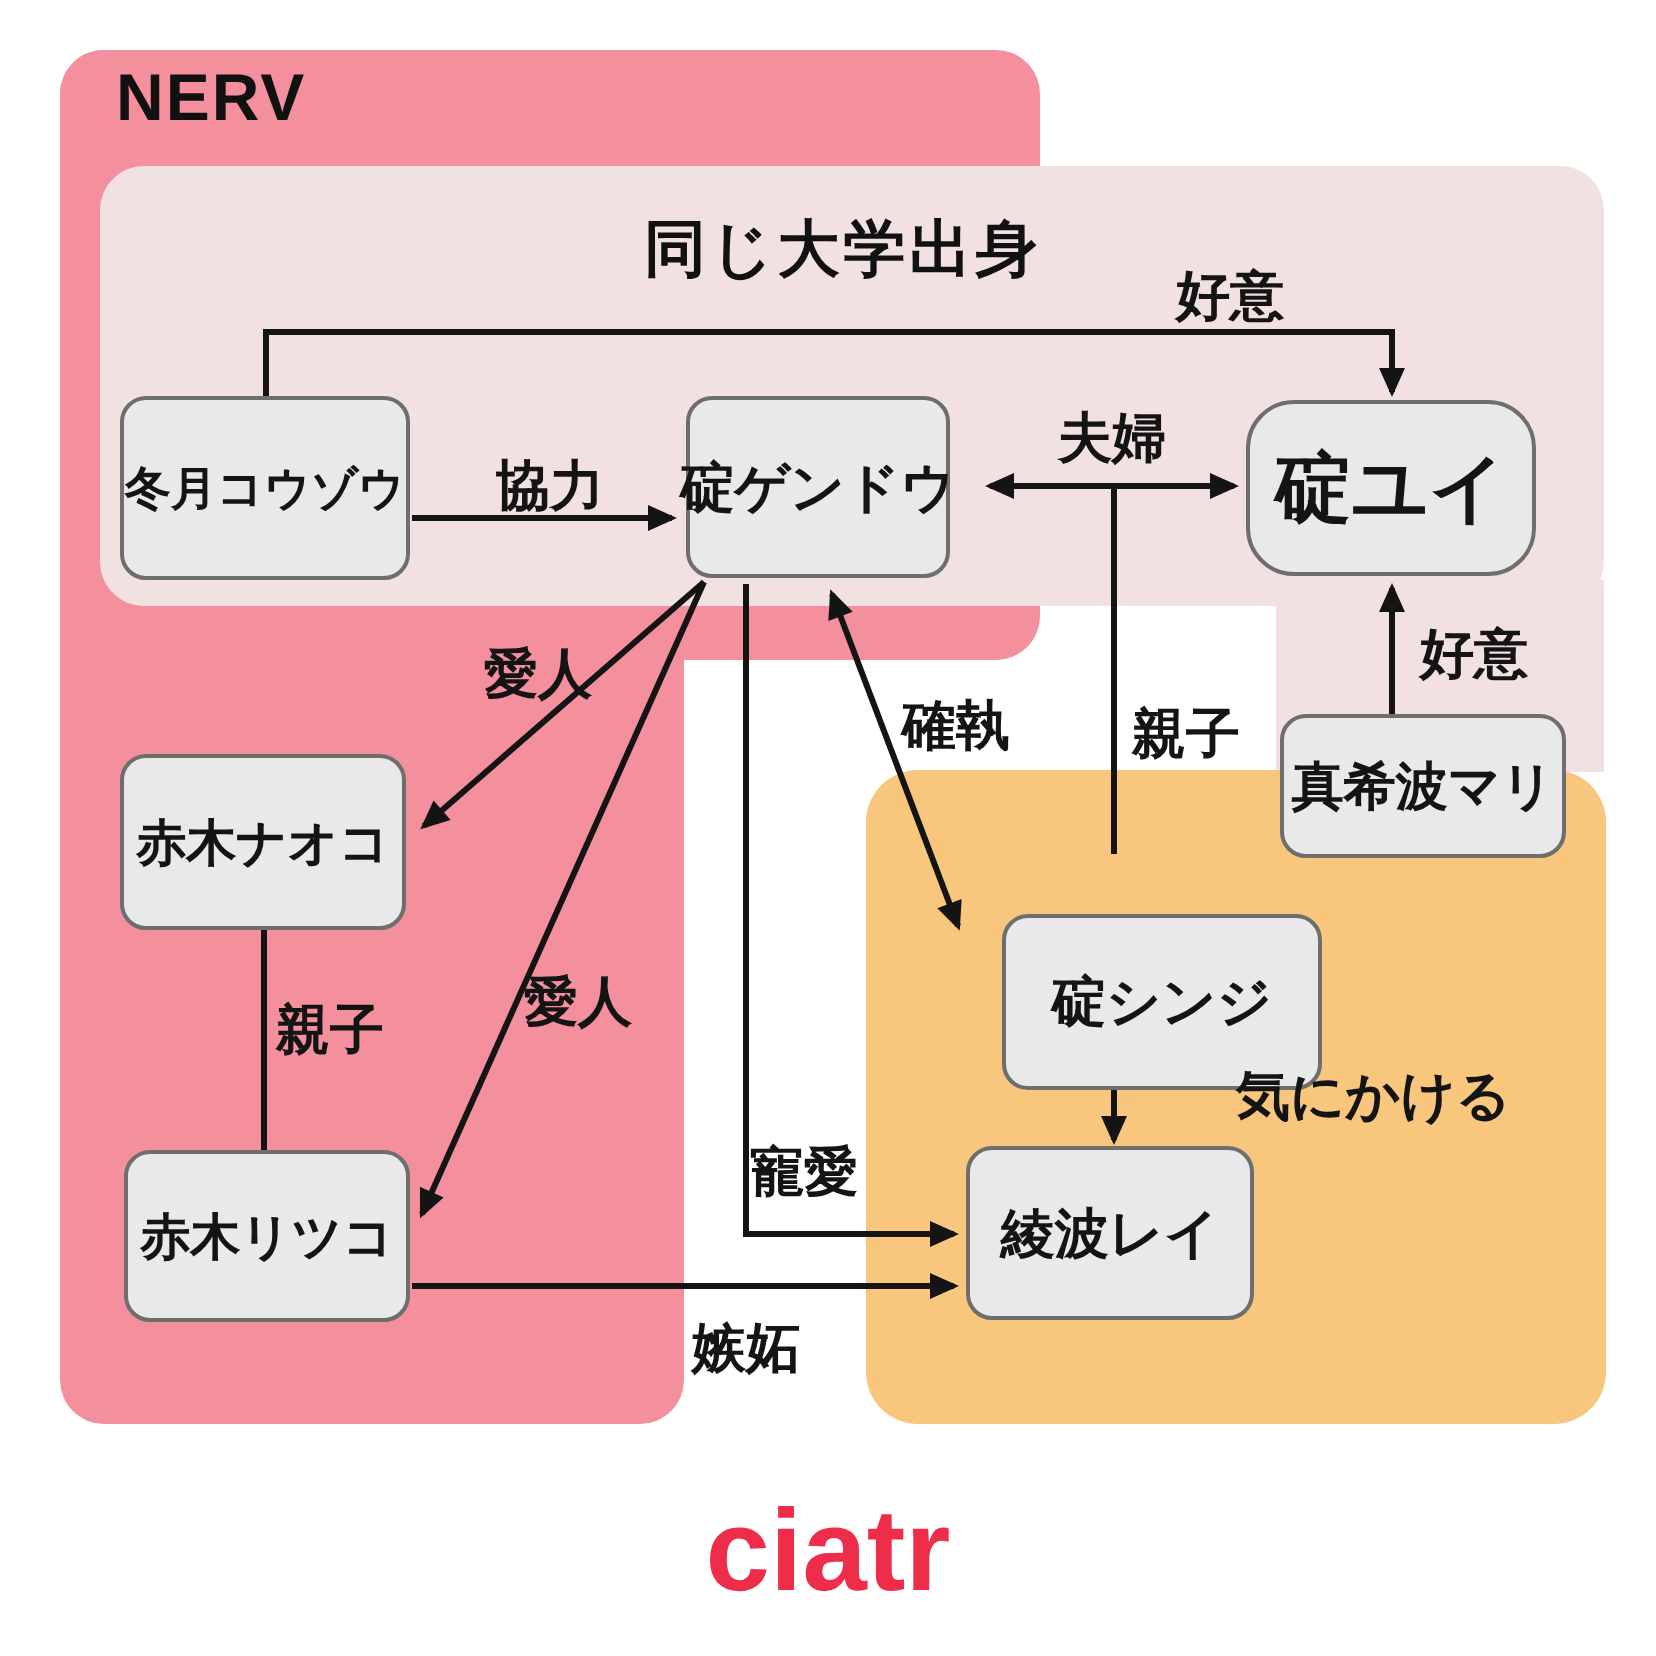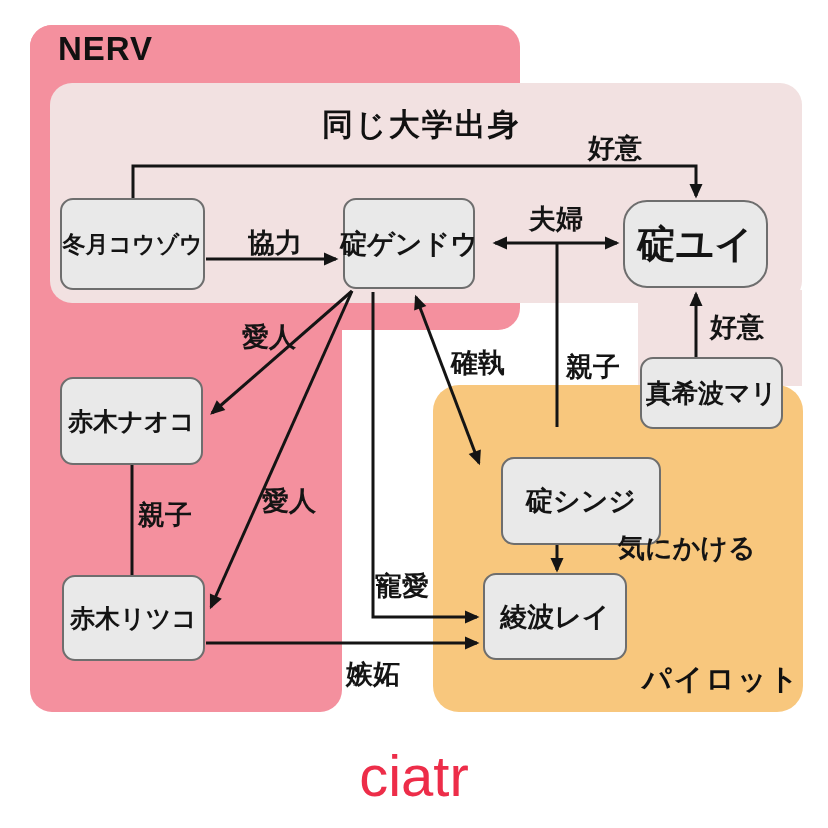--- a/index.html
+++ b/index.html
@@ -67,7 +67,6 @@
 
   <div class="region-label univ-label">同じ大学出身</div>
   <div class="region-label nerv-label">NERV</div>
-  <div class="region-label pilot-label">パイロット</div>
 
   <div class="elabel" style="left:588px;top:130px;">好意</div>
   <div class="elabel" style="left:248px;top:225px;">協力</div>

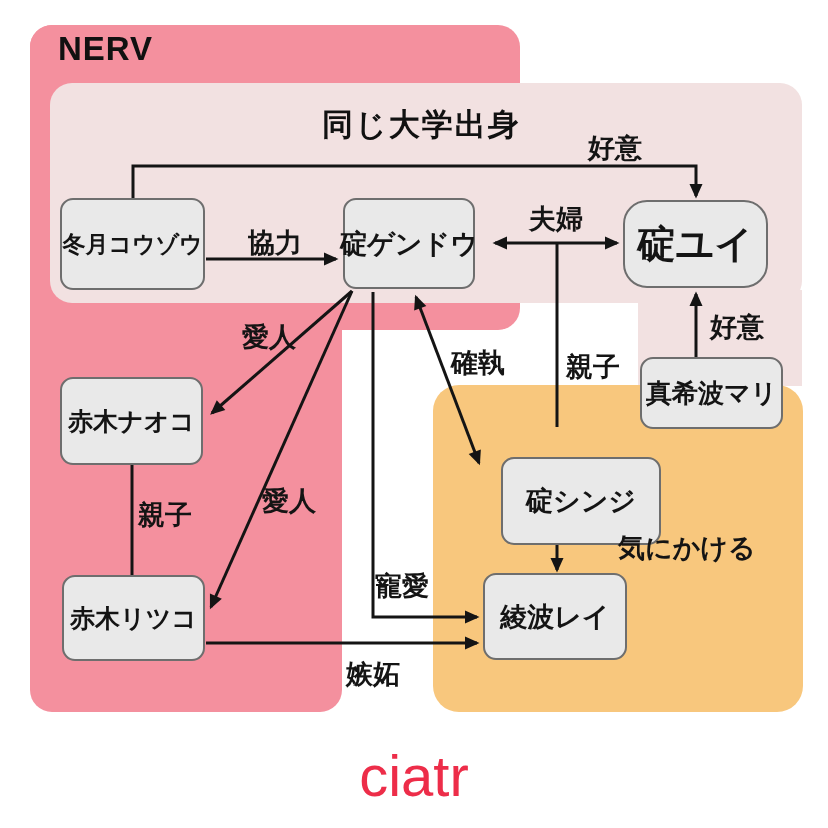--- a/index.html
+++ b/index.html
@@ -21,7 +21,7 @@
         font-weight:600;white-space:nowrap;box-sizing:border-box;}
   .elabel{position:absolute;color:#141414;font-size:27px;font-weight:700;white-space:nowrap;}
   .footer-logo{position:absolute;left:0;top:742px;width:828px;text-align:center;
-        color:#ed2d49;font-size:58px;font-weight:normal;letter-spacing:0px;}
+        color:#ed2d49;font-size:58px;font-weight:bold;letter-spacing:0px;}
 </style>
 </head>
 <body>

